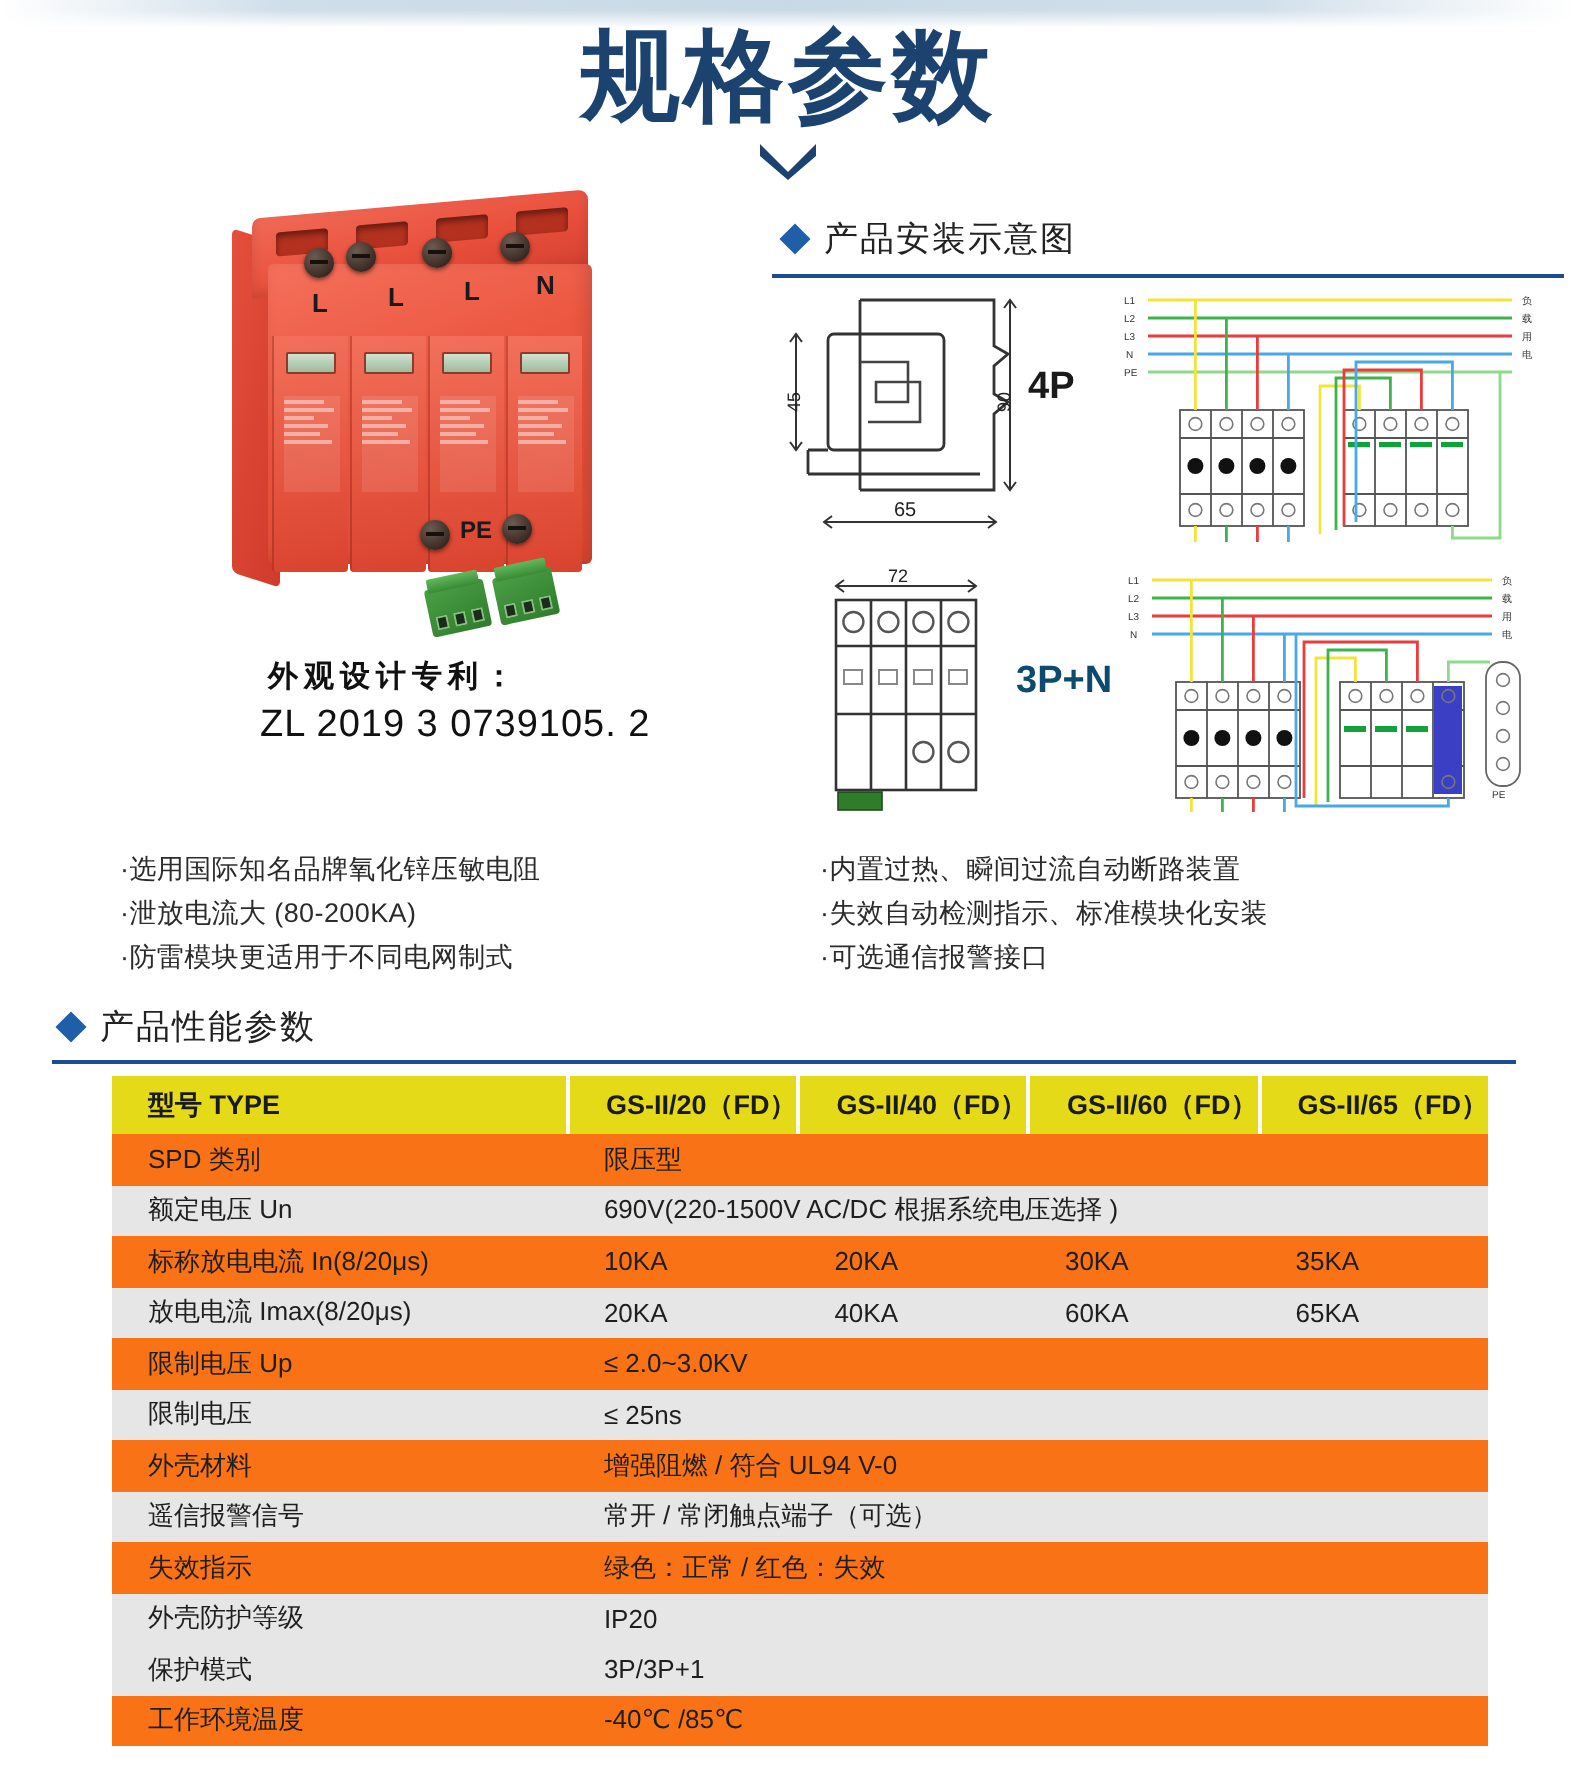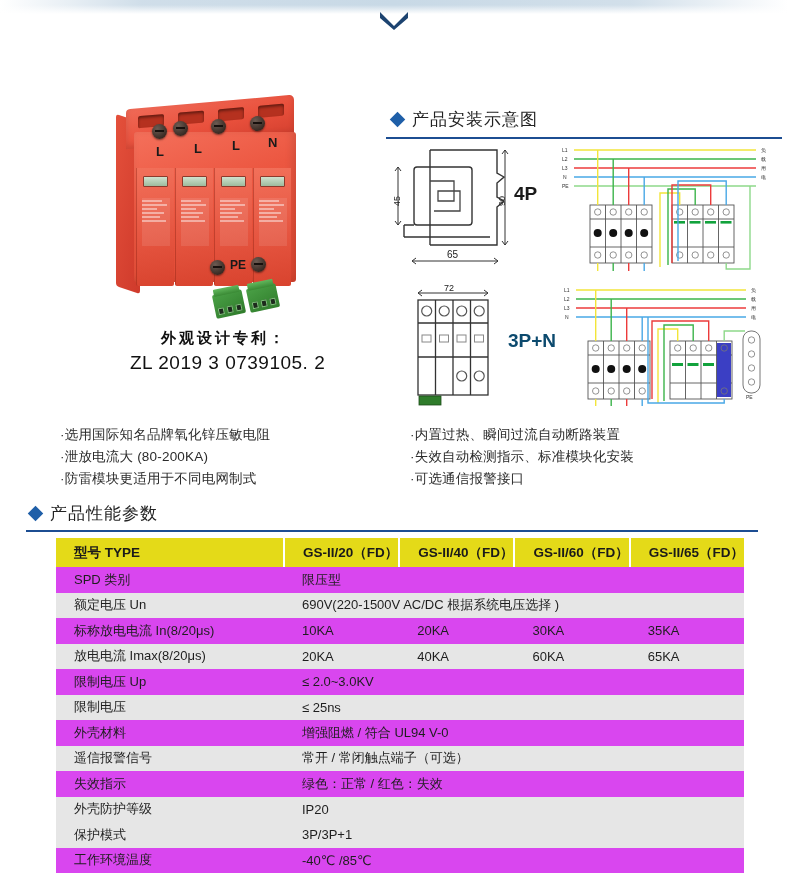--- a/index.html
+++ b/index.html
@@ -233,6 +233,7 @@
   <div class="top-band"></div>
 
   <div class="title-wrap">
+    <div class="main-title">规格参数</div>
     <div class="chevron-down">
       <svg width="34" height="20" viewBox="0 0 34 20">
         <path d="M3 2 L17 16 L31 2 L31 8 L17 20 L3 8 Z" fill="#1c4370"></path>

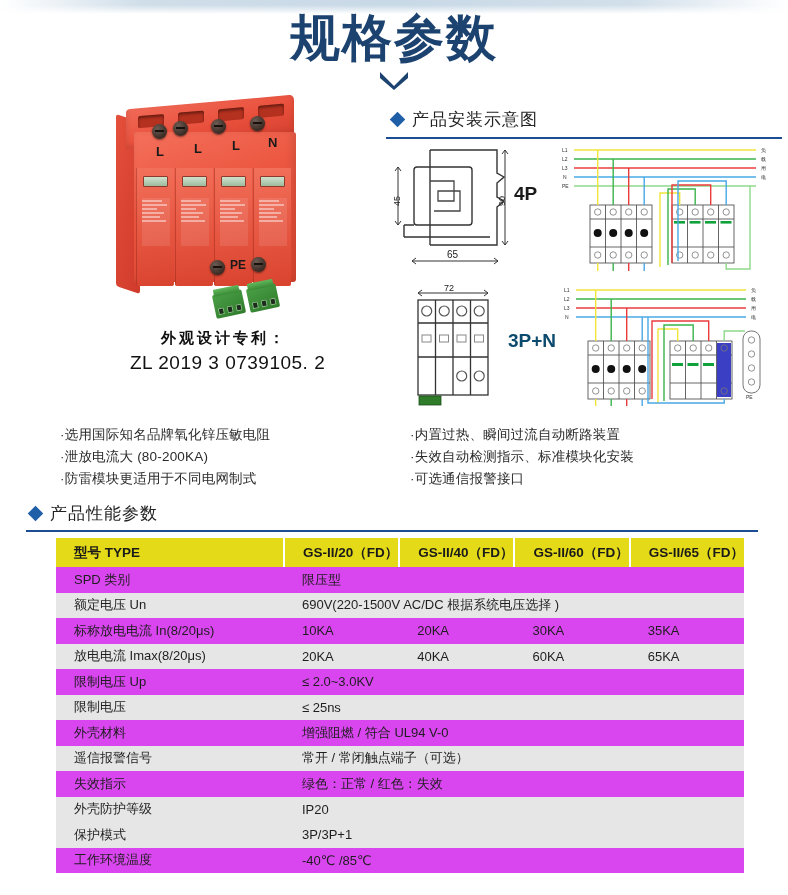--- a/index.html
+++ b/index.html
@@ -146,7 +146,6 @@
     position:absolute; left:134px; top:329px;
     font-size:15px; color:#111; letter-spacing:3px;
     font-weight:600;
-    margin-left:27px;
   }
   .patent-line2{
     position:absolute; left:130px; top:352px;

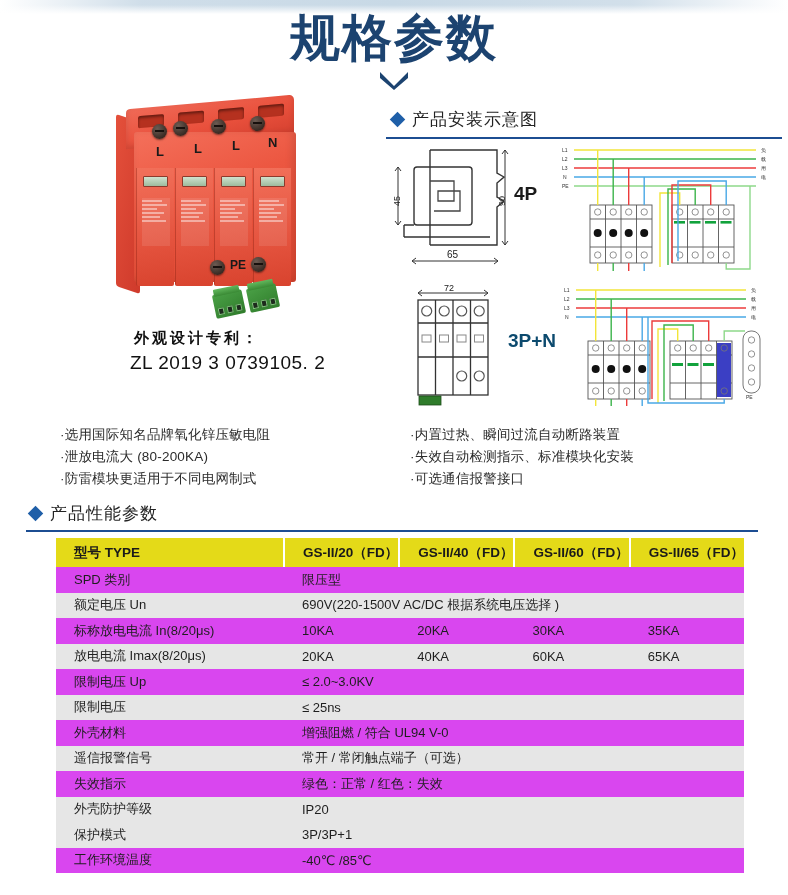--- a/index.html
+++ b/index.html
@@ -219,7 +219,7 @@
   }
   .spec-table thead th:last-child{ border-right:none; }
   .row-alt td{ background:#e6e6e6; }
-  .row-plain td{ background:#d946ef; }
+  .row-plain td{ background:#f97316; }
   .col-name{ width:250px; }
   .col-v{ width:109px; }
   sup{ font-size:8.5px; vertical-align: super; }

